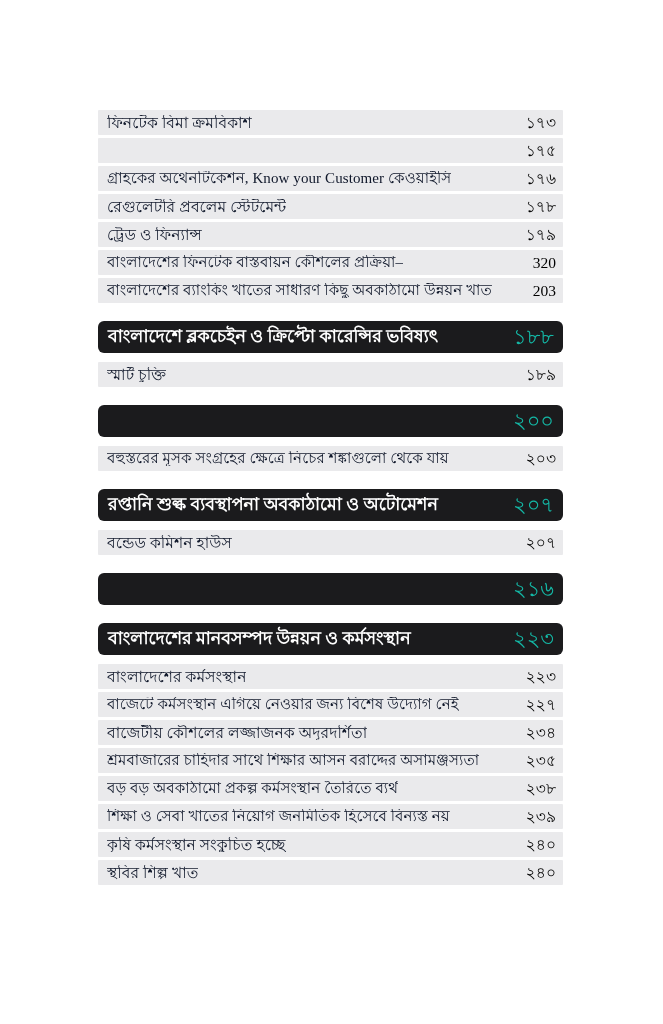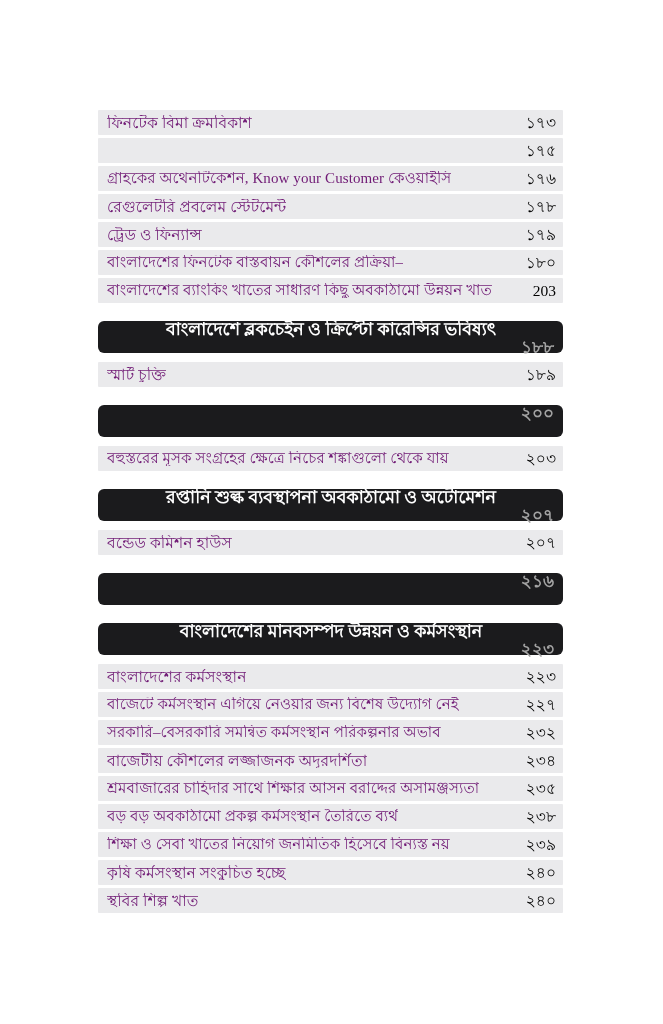--- a/index.html
+++ b/index.html
@@ -52,7 +52,7 @@
   }
   .toc-row.entry .toc-title {
     font-size: 15.5px;
-    color: #701a75;
+    color: #0f172a;
     line-height: 1;
     letter-spacing: 0.1px;
     white-space: nowrap;

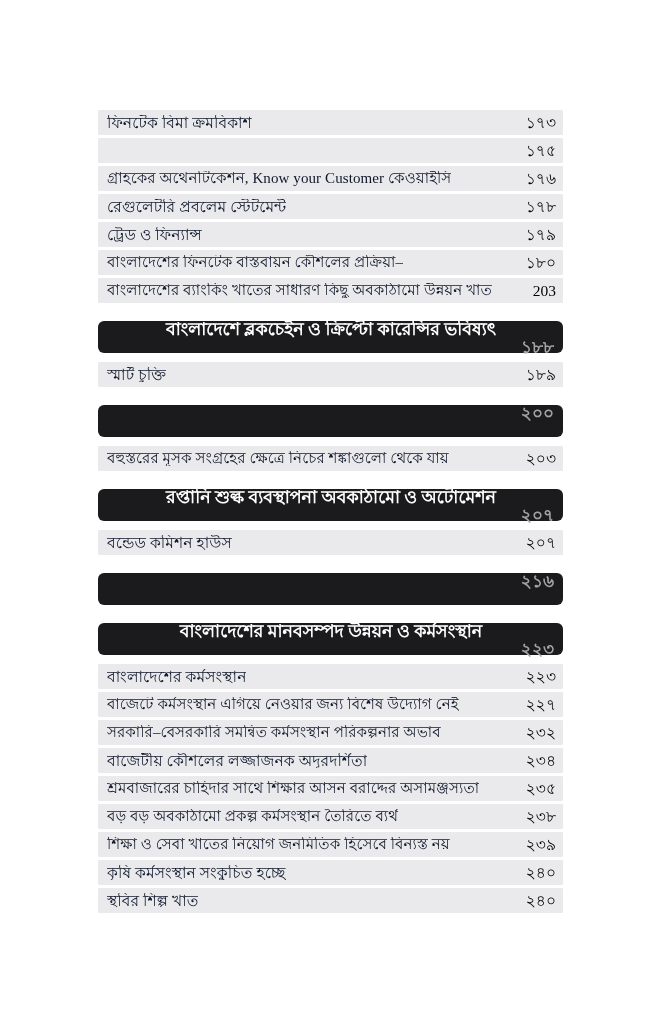--- a/index.html
+++ b/index.html
@@ -128,7 +128,7 @@
       </div>
       <div class="toc-row entry">
         <span class="toc-title long">বাংলাদেশের ফিনটেক বাস্তবায়ন কৌশলের প্রক্রিয়া–</span>
-        <span class="toc-page-num">১৮০</span>
+        <span class="toc-page-num">320</span>
       </div>
       <div class="toc-row entry">
         <span class="toc-title long">বাংলাদেশের ব্যাংকিং খাতের সাধারণ কিছু অবকাঠামো উন্নয়ন খাত</span>

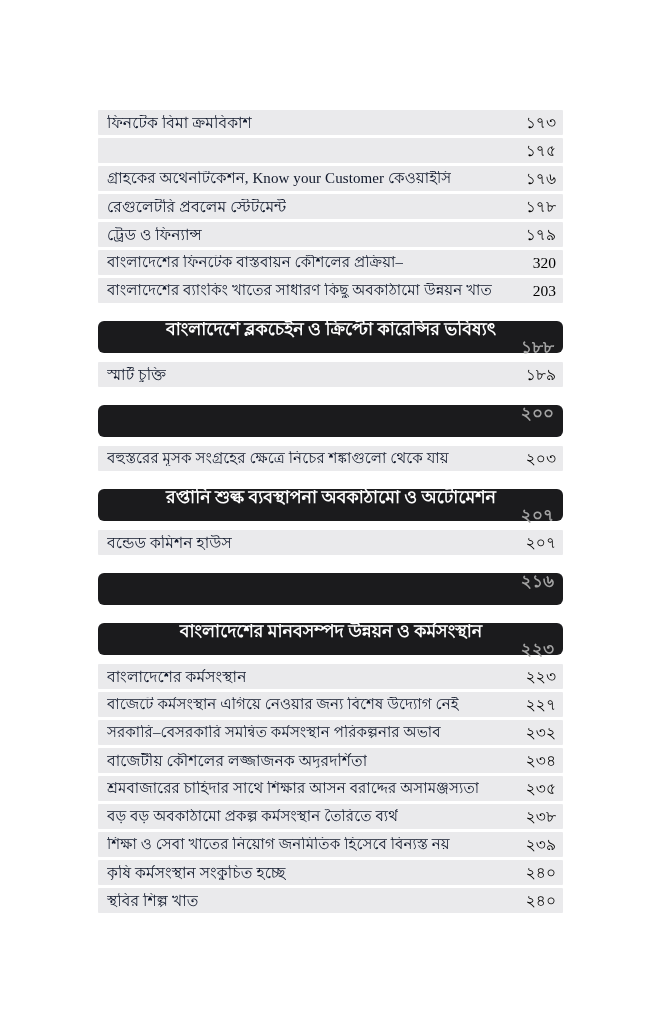--- a/index.html
+++ b/index.html
@@ -74,7 +74,6 @@
     border-radius: 6px;
     padding: 0 9px 0 10px;
     margin-bottom: 3px;
-    flex-direction: column;
   }
   .toc-row.section .toc-title {
     font-size: 17.5px;

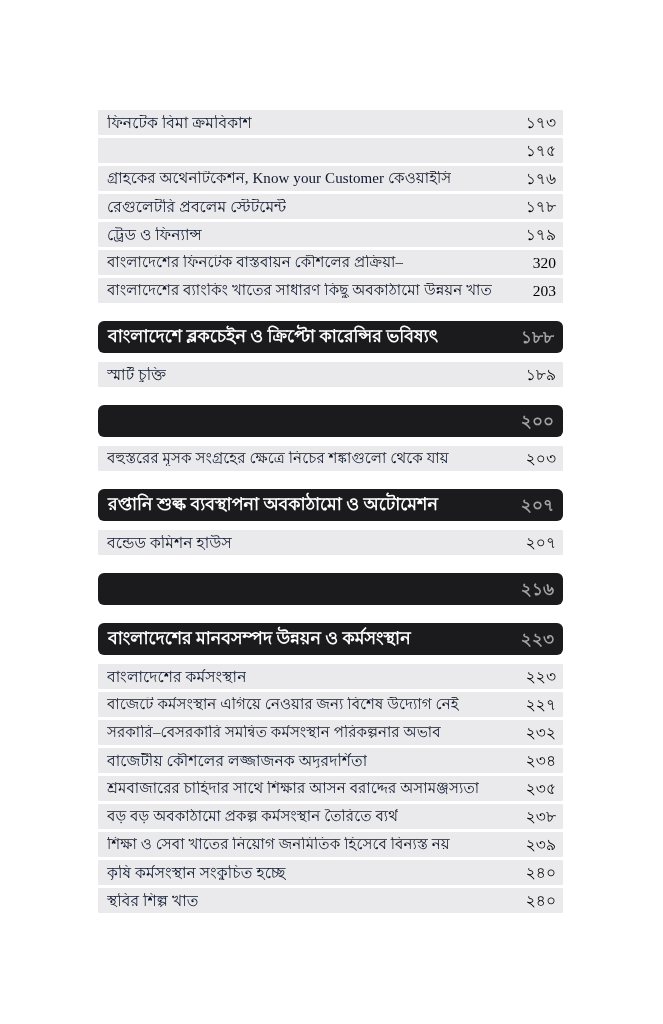--- a/index.html
+++ b/index.html
@@ -83,9 +83,9 @@
     white-space: nowrap;
   }
   .toc-row.section .toc-page-num {
-    font-size: 17px;
-    font-weight: 700;
-    color: #a3a3a3;
+    font-size: 21px;
+    font-weight: 400;
+    color: #14b8a6;
     line-height: 1;
     margin-left: auto;
     padding-left: 10px;

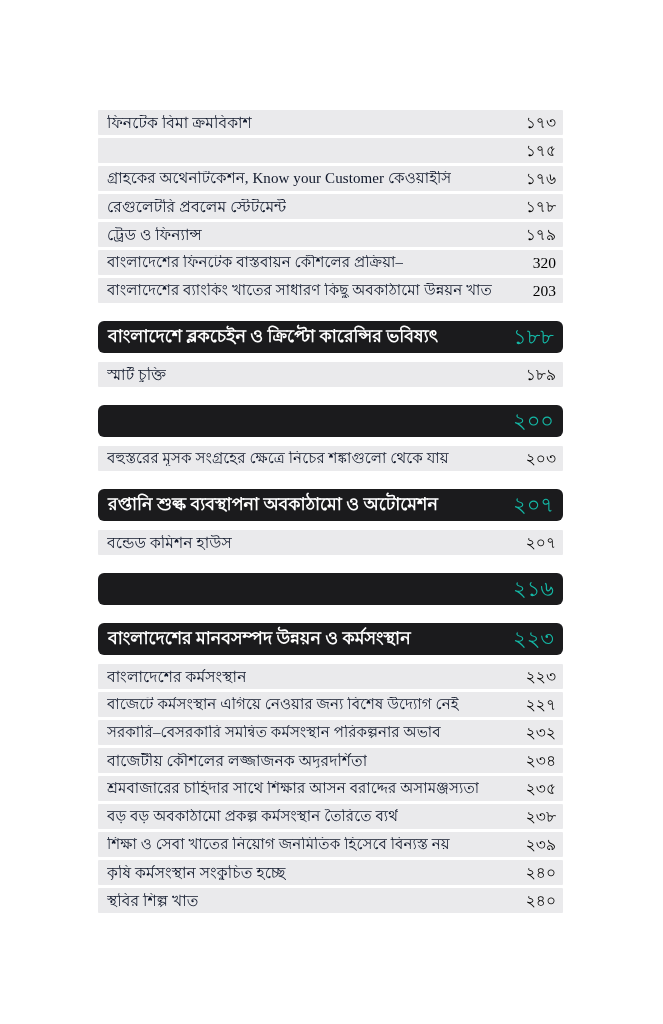--- a/index.html
+++ b/index.html
@@ -172,10 +172,6 @@
         <span class="toc-page-num">২২৭</span>
       </div>
       <div class="toc-row entry">
-        <span class="toc-title long">সরকারি–বেসরকারি সমন্বিত কর্মসংস্থান পরিকল্পনার অভাব</span>
-        <span class="toc-page-num">২৩২</span>
-      </div>
-      <div class="toc-row entry">
         <span class="toc-title">বাজেটীয় কৌশলের লজ্জাজনক অদূরদর্শিতা</span>
         <span class="toc-page-num">২৩৪</span>
       </div>

